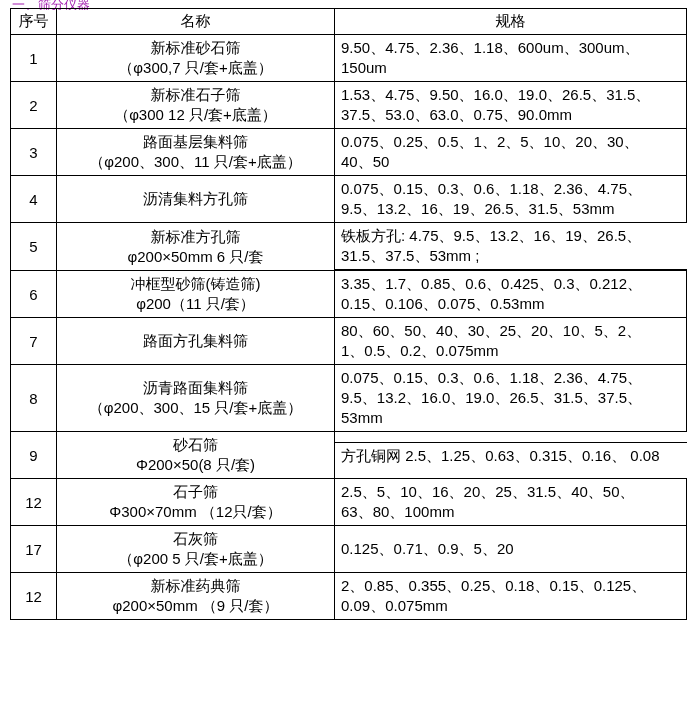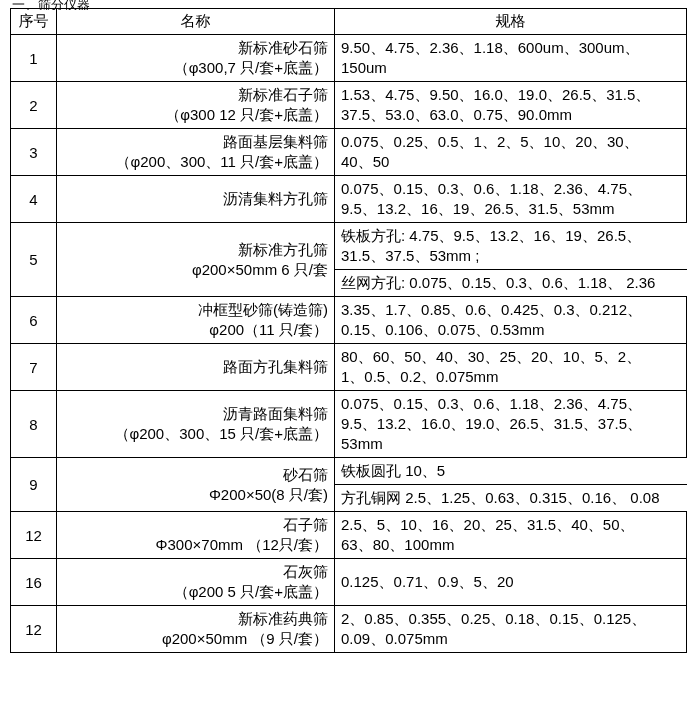--- a/index.html
+++ b/index.html
@@ -26,7 +26,7 @@
     left: 12px;
     font-size: 13px;
     line-height: 10px;
-    color: #000000;
+    color: #a21caf;
     overflow: hidden;
     height: 10px;
     white-space: nowrap;

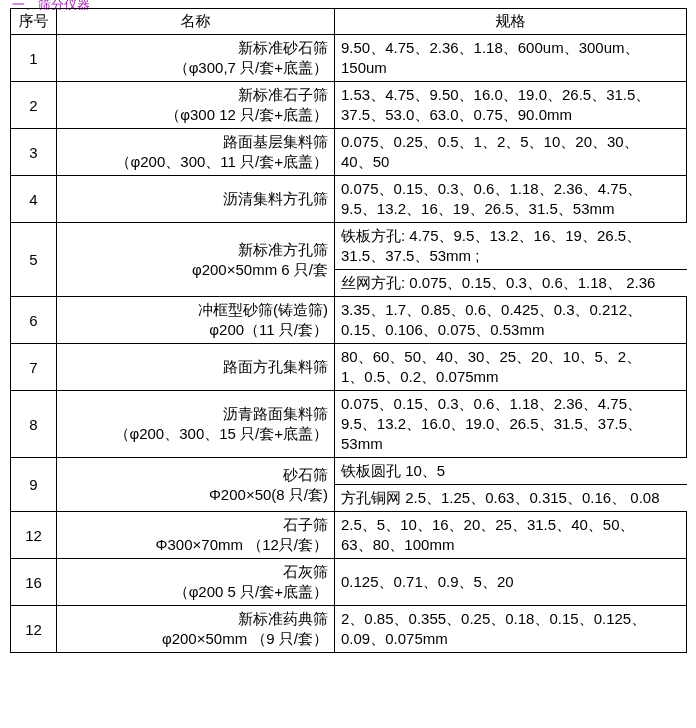--- a/index.html
+++ b/index.html
@@ -63,7 +63,7 @@
     font-size: 13.5px;
   }
   td.name-cell {
-    text-align: right;
+    text-align: center;
     padding-left: 10px;
     line-height: 20px;
   }

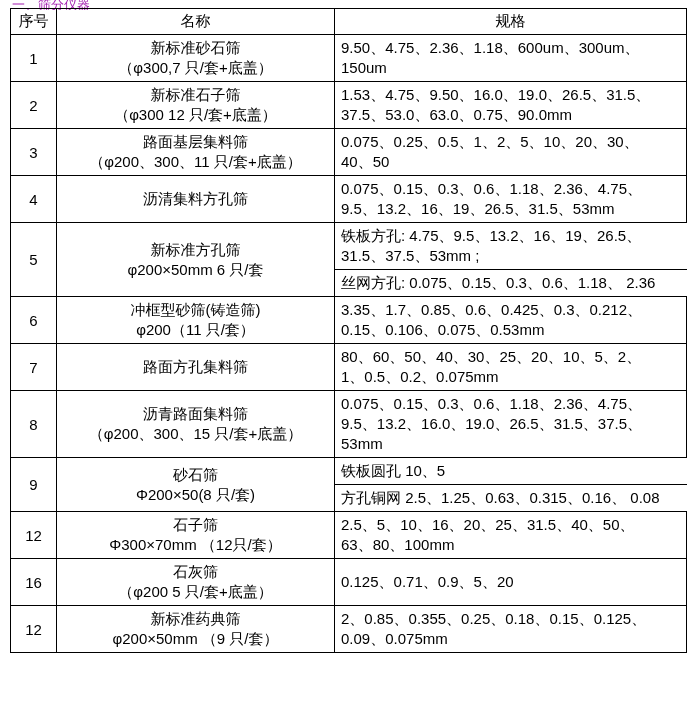--- a/index.html
+++ b/index.html
@@ -170,12 +170,6 @@
               <td class="spec-sub" style="border-top:0; border-left:0; border-right:0;">
                 <span class="line">铁板方孔: 4.75、9.5、13.2、16、19、26.5、</span>
                 <span class="line">31.5、37.5、53mm ;</span>
-              </td>
-            </tr>
-            <tr>
-              <td class="spec-sub" style="border-bottom:0; border-left:0; border-right:0;">
-                <span class="line">丝网方孔: 0.075、0.15、0.3、0.6、1.18、</span>
-                <span class="line">2.36</span>
               </td>
             </tr>
           </tbody>

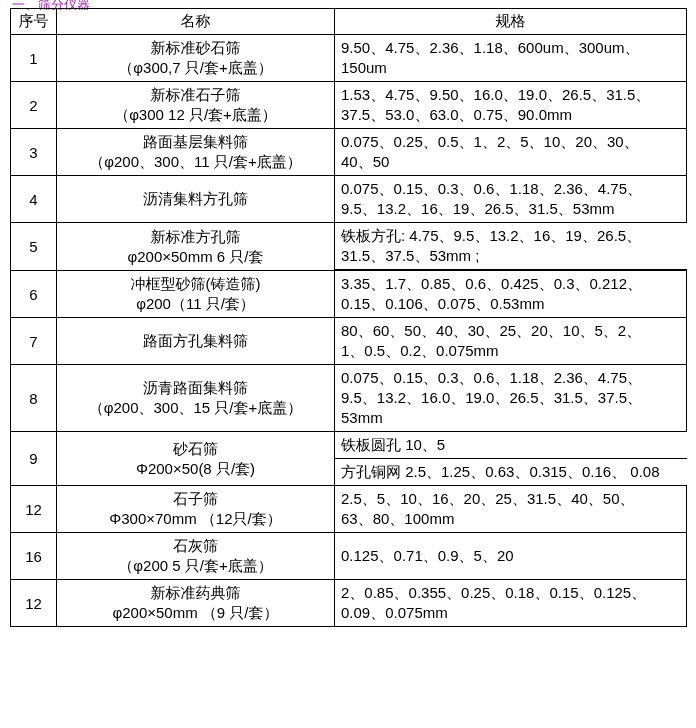--- a/index.html
+++ b/index.html
@@ -222,11 +222,6 @@
         <td style="padding:0; border:0;">
           <table class="sub">
             <tbody>
-                <tr>
-              <td class="spec-sub" style="border-top:0; border-left:0; border-right:0;">
-                <span class="line">铁板圆孔 10、5</span>
-              </td>
-            </tr>
             <tr>
               <td class="spec-sub" style="border-bottom:0; border-left:0; border-right:0;">
                 <span class="line">方孔铜网 2.5、1.25、0.63、0.315、0.16、</span>

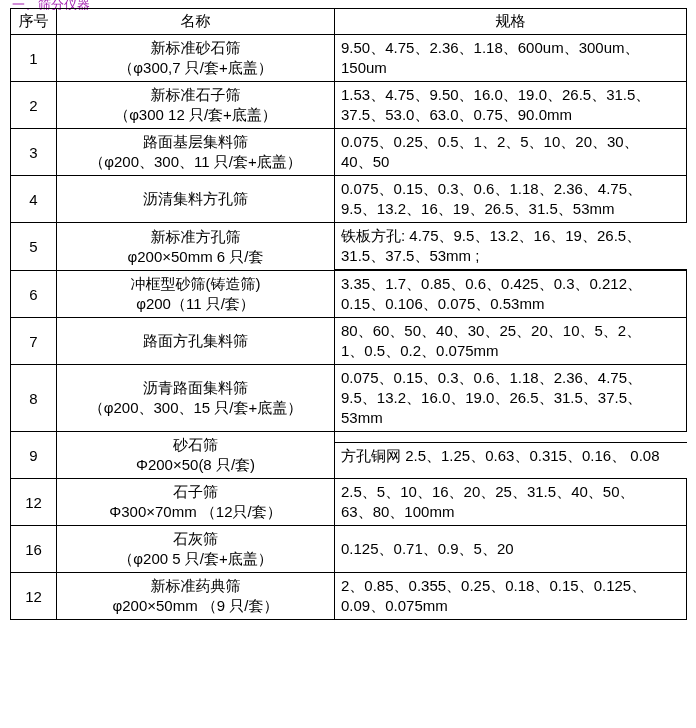--- a/index.html
+++ b/index.html
@@ -246,7 +246,7 @@
       </tr>
 
       <tr>
-        <td class="no-cell">16</td>
+        <td class="no-cell">17</td>
         <td class="name-cell">
           <span class="line line1">石灰筛</span>
           <span class="line line2">（φ200  5 只/套+底盖）</span>

